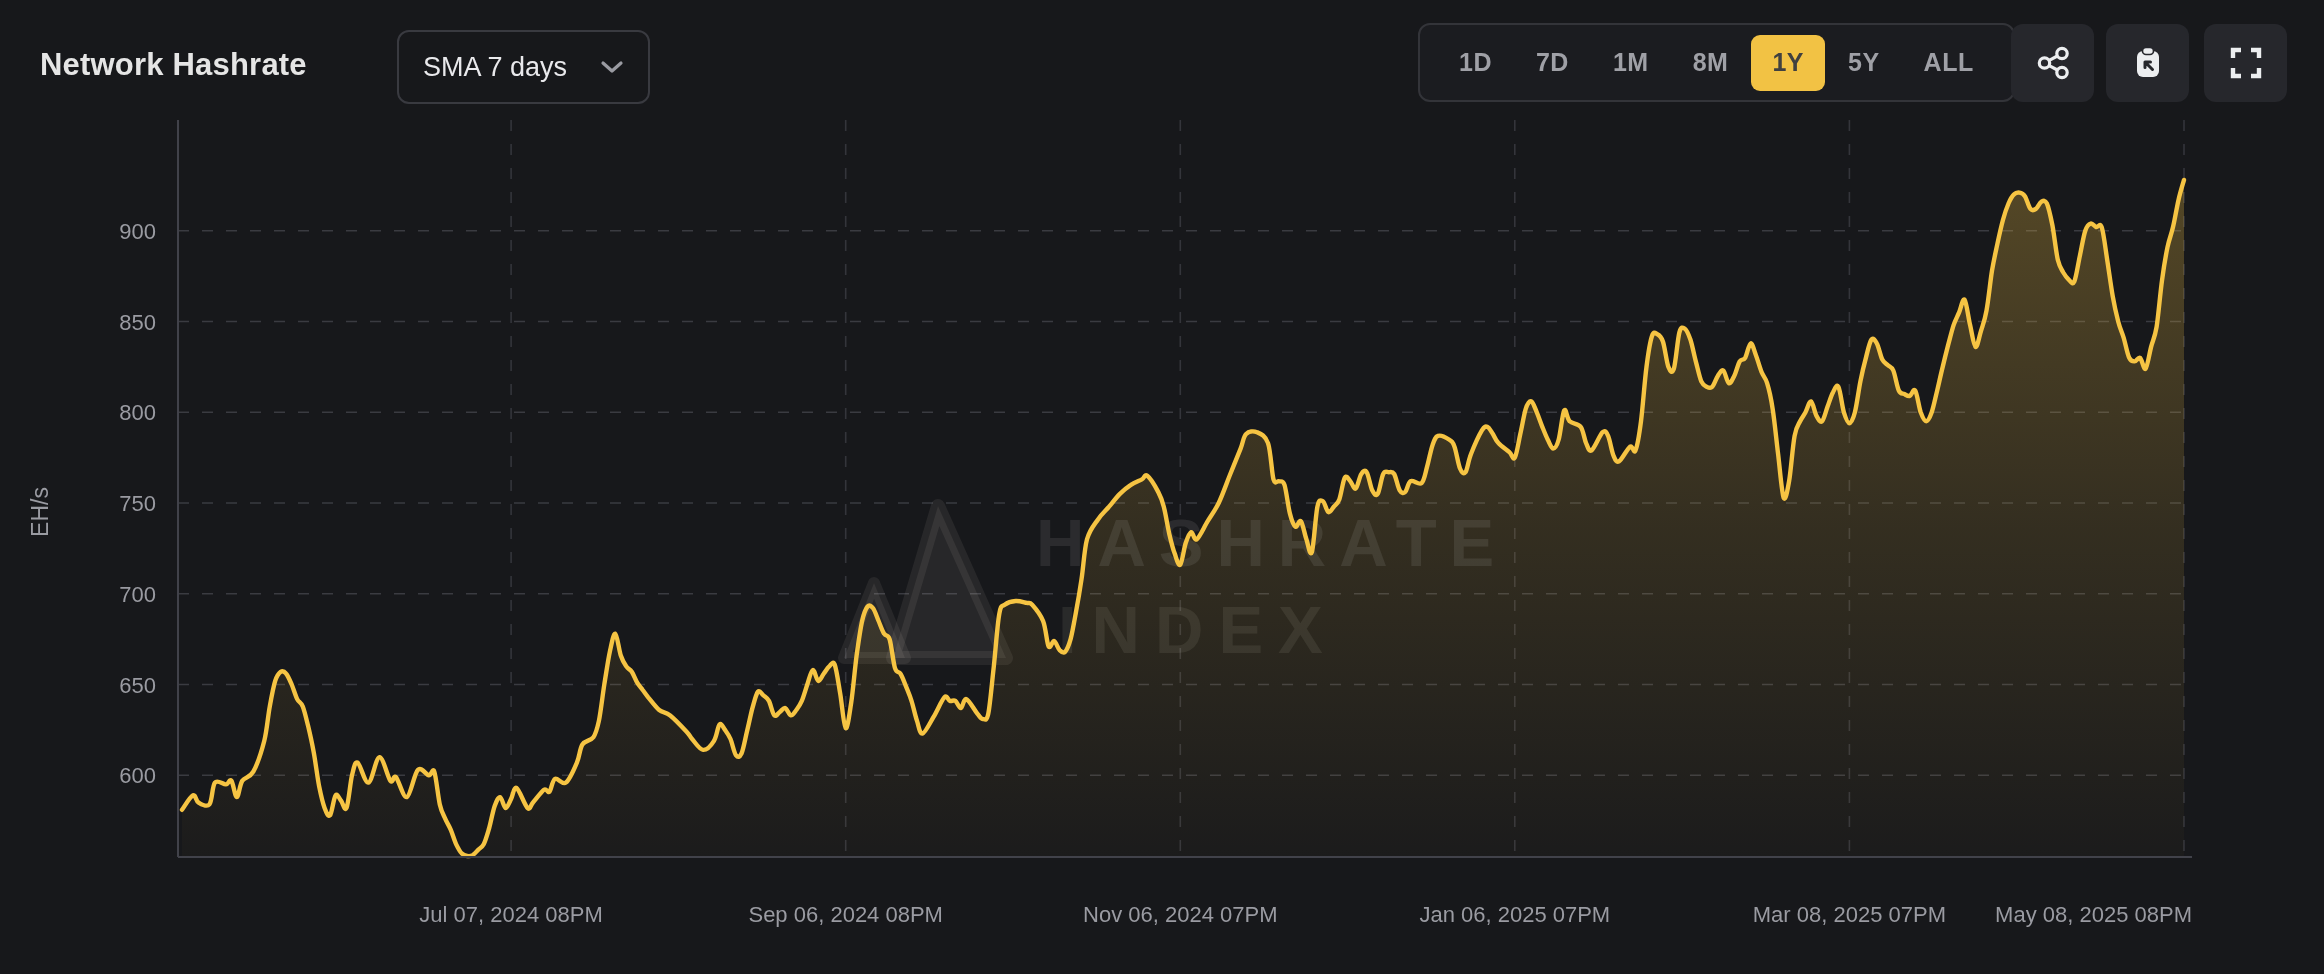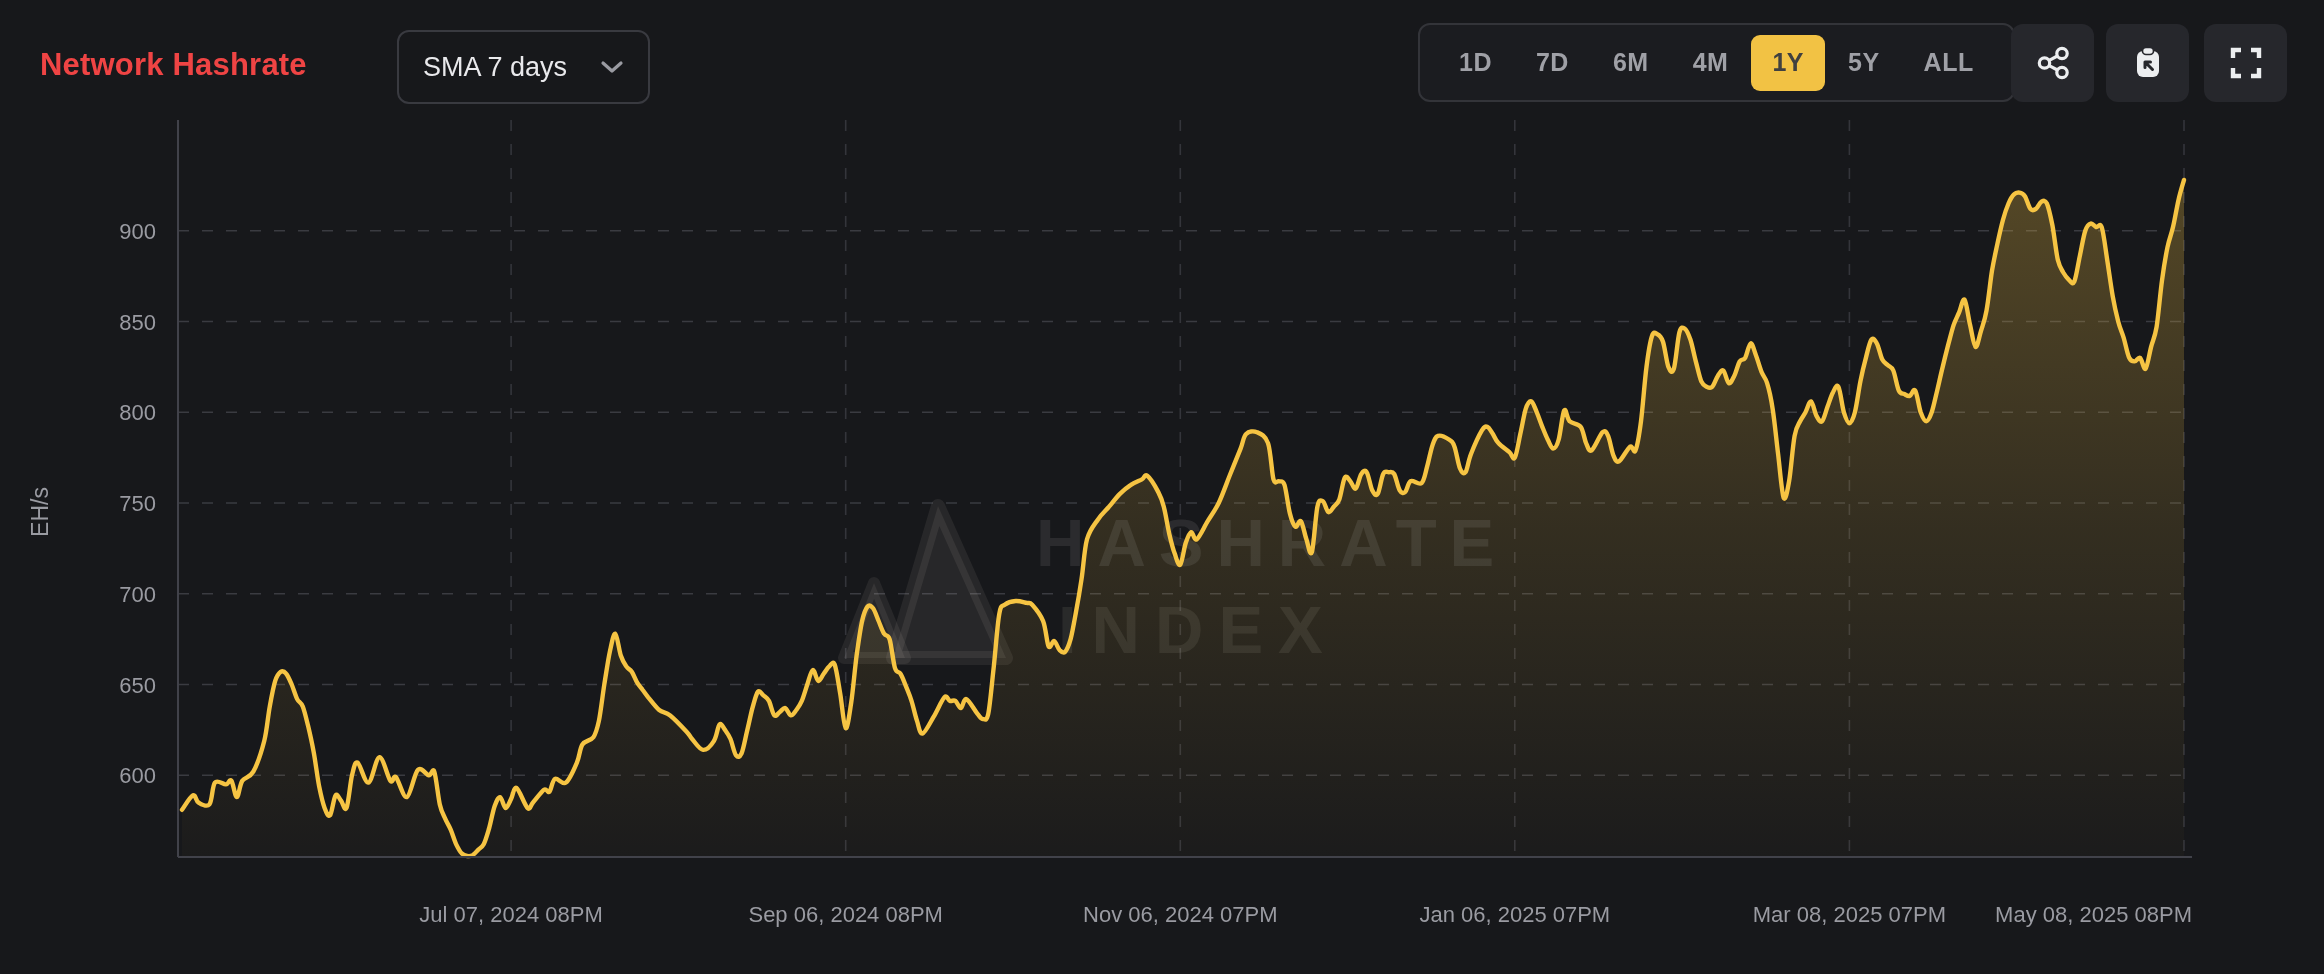--- a/index.html
+++ b/index.html
@@ -9,7 +9,7 @@
 
   
   .page-title{position:absolute;left:40px;top:47px;font-size:31px;font-weight:700;
-              color:#ef4444;letter-spacing:.2px;}
+              color:#e5e5e5;letter-spacing:.2px;}
   .dropdown{position:absolute;left:397px;top:30px;width:253px;height:74px;
             box-sizing:border-box;border:2px solid #393a40;border-radius:12px;
             display:flex;align-items:center;padding:12px 24px;cursor:pointer;background:transparent;}

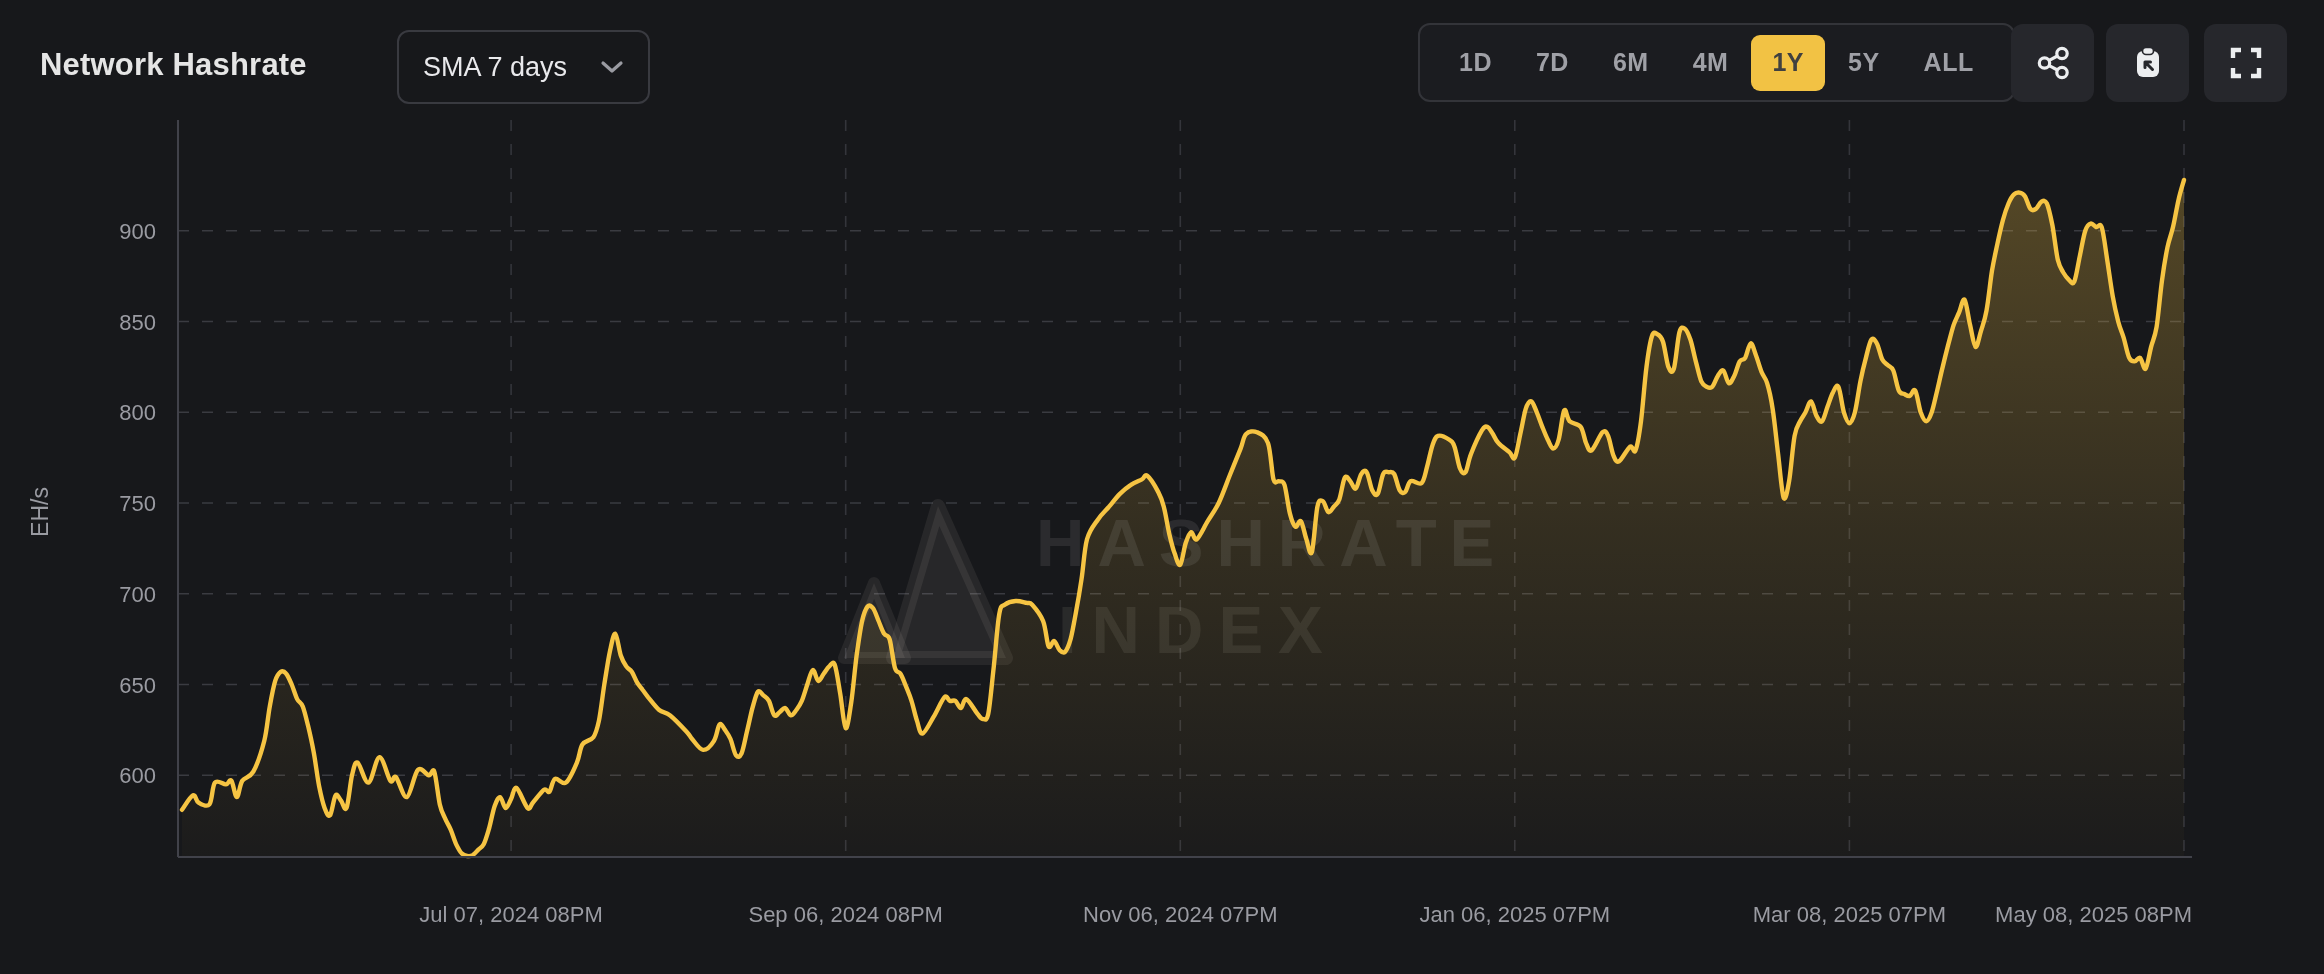--- a/index.html
+++ b/index.html
@@ -47,7 +47,7 @@
   <div class="range-group">
       <button class="range-btn">1D</button>
       <button class="range-btn">7D</button>
-      <button class="range-btn">6M</button>
+      <button class="range-btn">1M</button>
       <button class="range-btn">4M</button>
       <button class="range-btn active">1Y</button>
       <button class="range-btn">5Y</button>

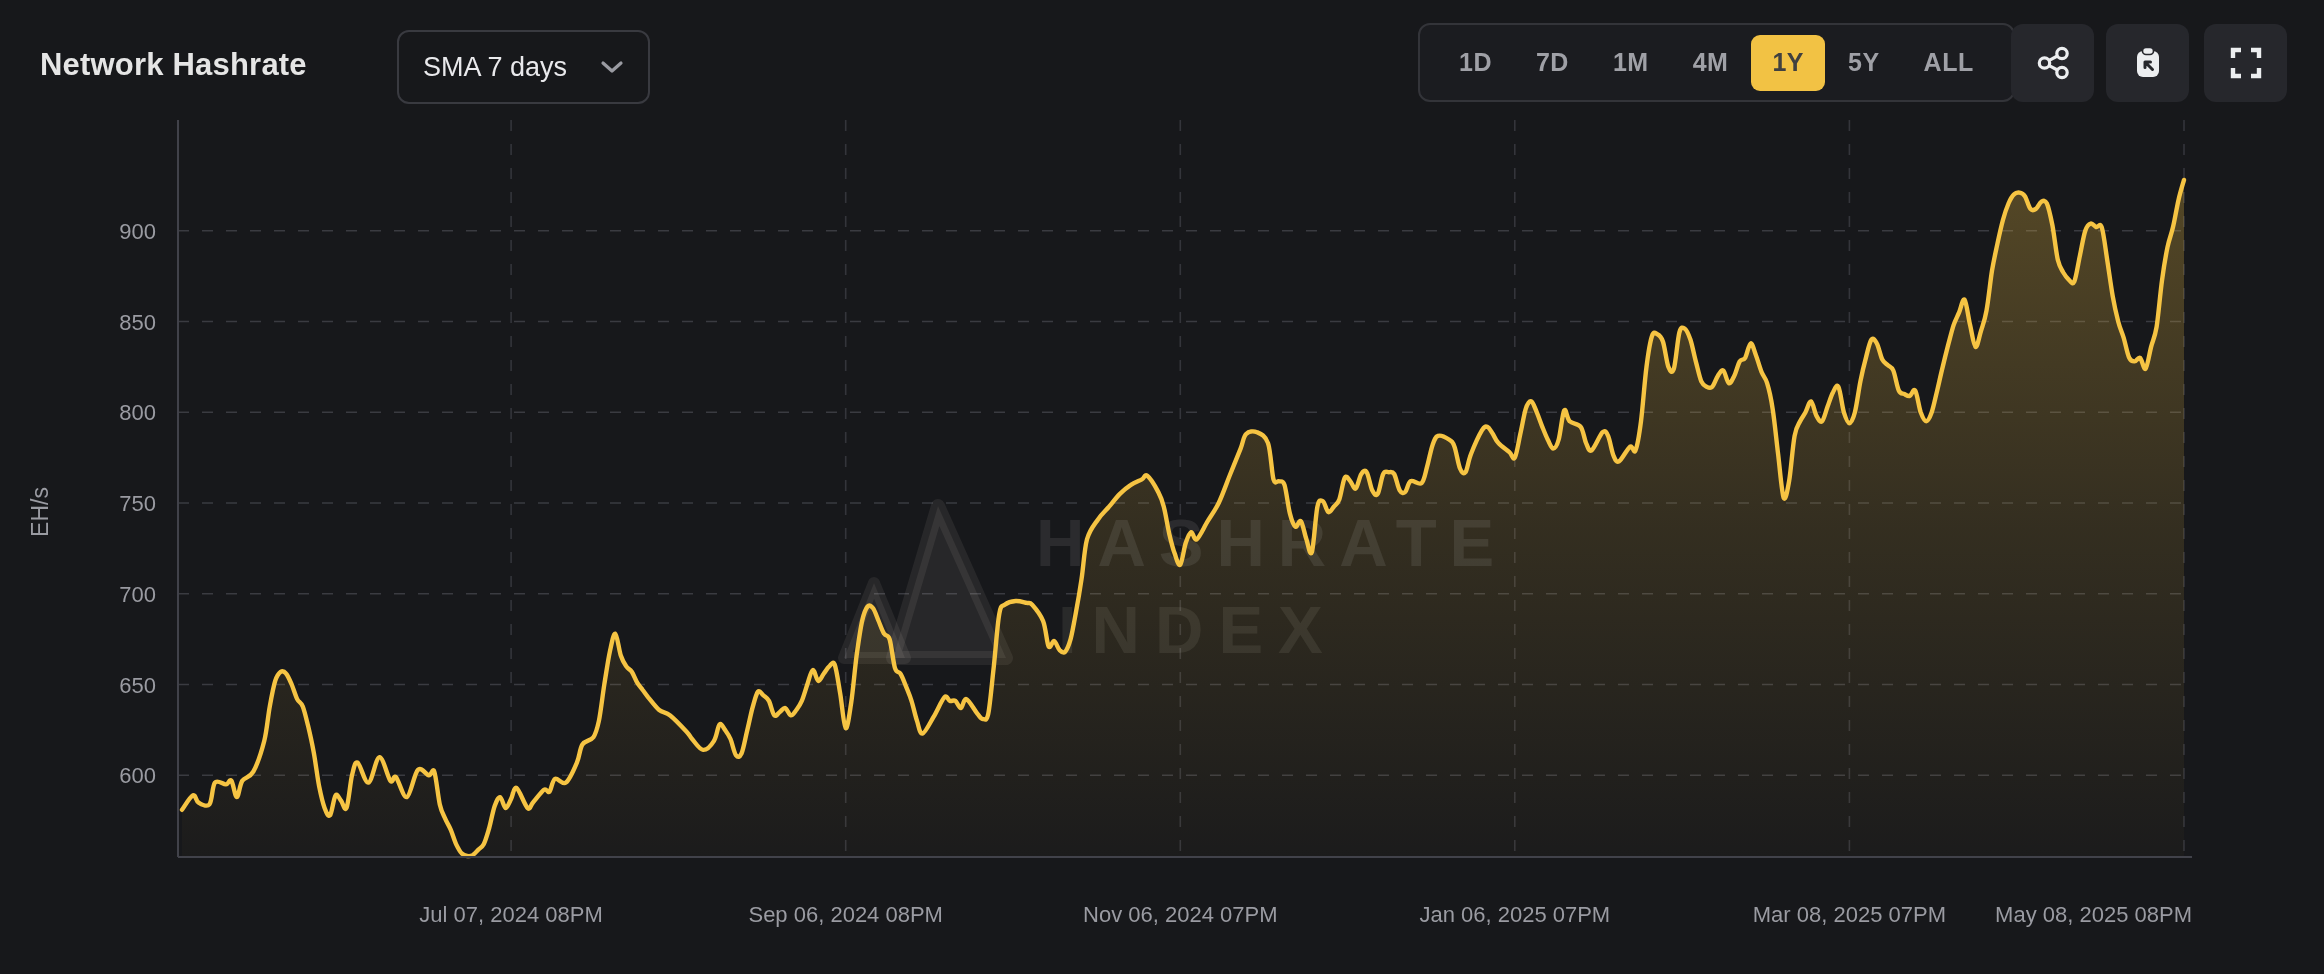--- a/index.html
+++ b/index.html
@@ -48,7 +48,7 @@
       <button class="range-btn">1D</button>
       <button class="range-btn">7D</button>
       <button class="range-btn">1M</button>
-      <button class="range-btn">4M</button>
+      <button class="range-btn">8M</button>
       <button class="range-btn active">1Y</button>
       <button class="range-btn">5Y</button>
       <button class="range-btn">ALL</button>

